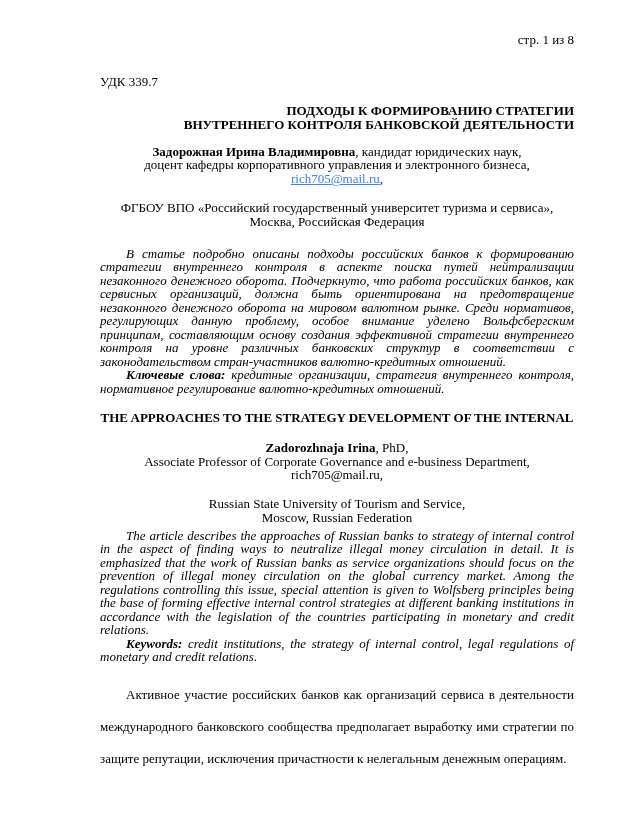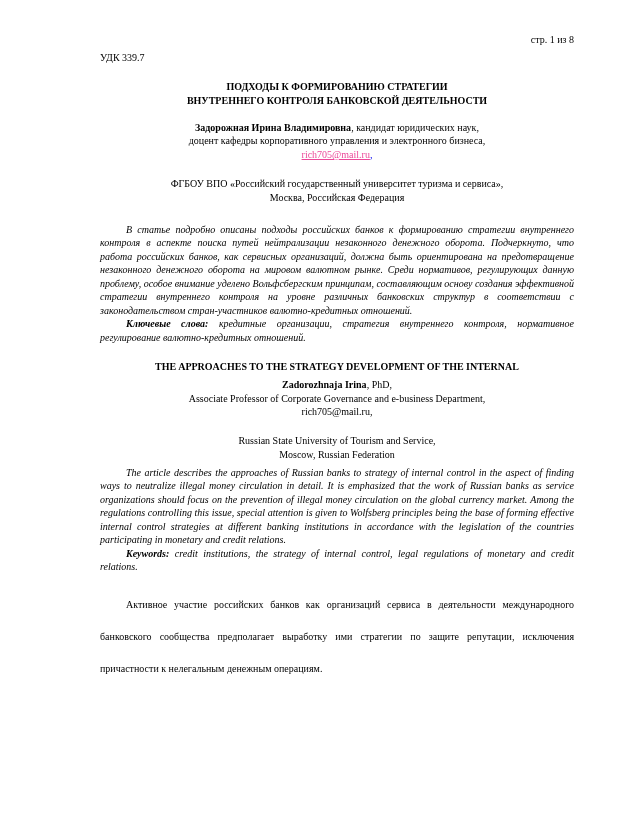--- a/index.html
+++ b/index.html
@@ -10,7 +10,7 @@
     background:#ffffff;
     font-family:"Liberation Serif","DejaVu Serif",serif;
     color:#000;
-    font-size:10px;
+    font-size:13px;
     box-sizing:border-box;
     padding:33px 60px 0 100px;
     overflow:hidden;

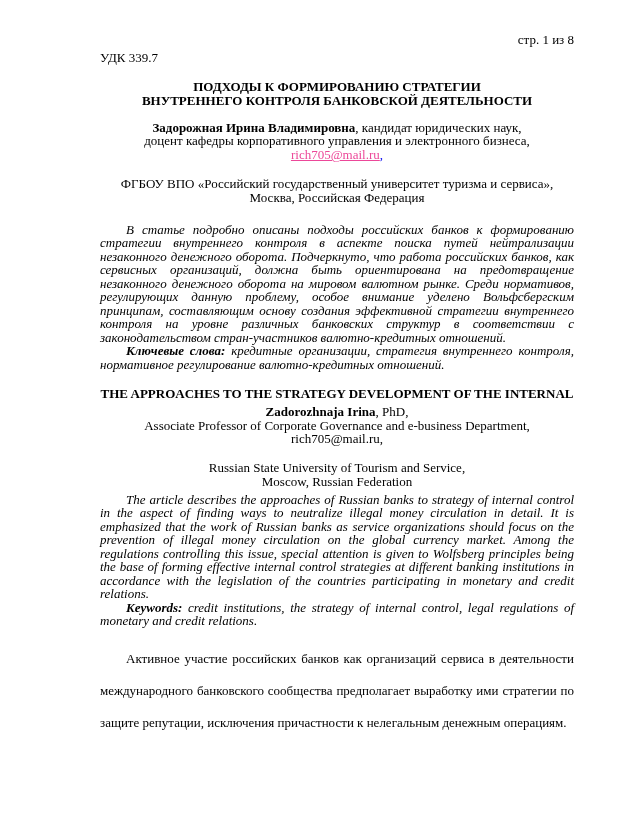--- a/index.html
+++ b/index.html
@@ -16,7 +16,7 @@
     overflow:hidden;
   }
   .hdr{ text-align:right; line-height:13.5px; }
-  .udc{ margin-top:4px; line-height:13.5px; }
+  .udc{ margin-top:28px; line-height:13.5px; }
   .ctr{ text-align:center; line-height:13.8px; }
   .bold{ font-weight:bold; }
   .ru-title{ margin-top:16px; font-weight:bold; }

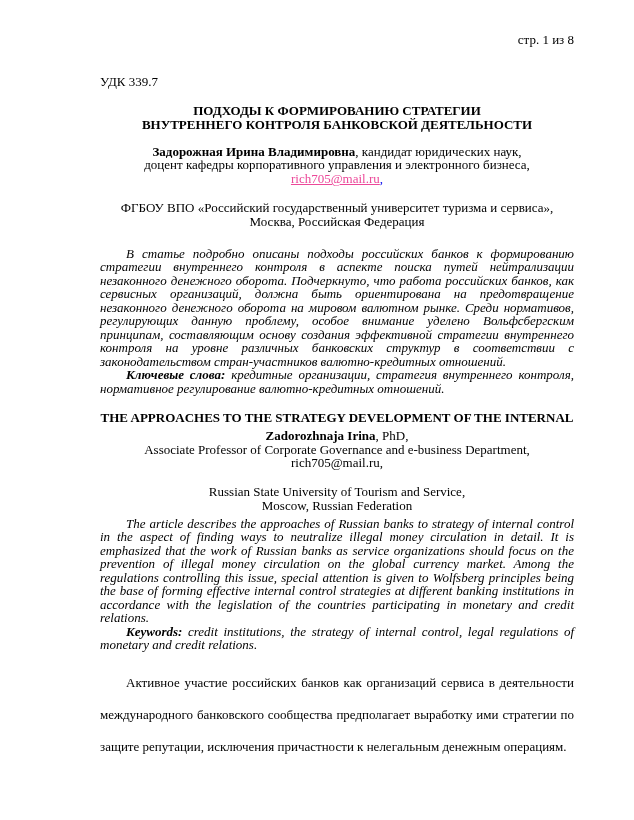--- a/index.html
+++ b/index.html
@@ -19,7 +19,7 @@
   .udc{ margin-top:28px; line-height:13.5px; }
   .ctr{ text-align:center; line-height:13.8px; }
   .bold{ font-weight:bold; }
-  .ru-title{ margin-top:16px; font-weight:bold; }
+  .ru-title{ margin-top:16px; font-weight:bold;text-align:right; }
   .ru-author{ margin-top:13px; }
   .org{ margin-top:15px; }
   .abstract{

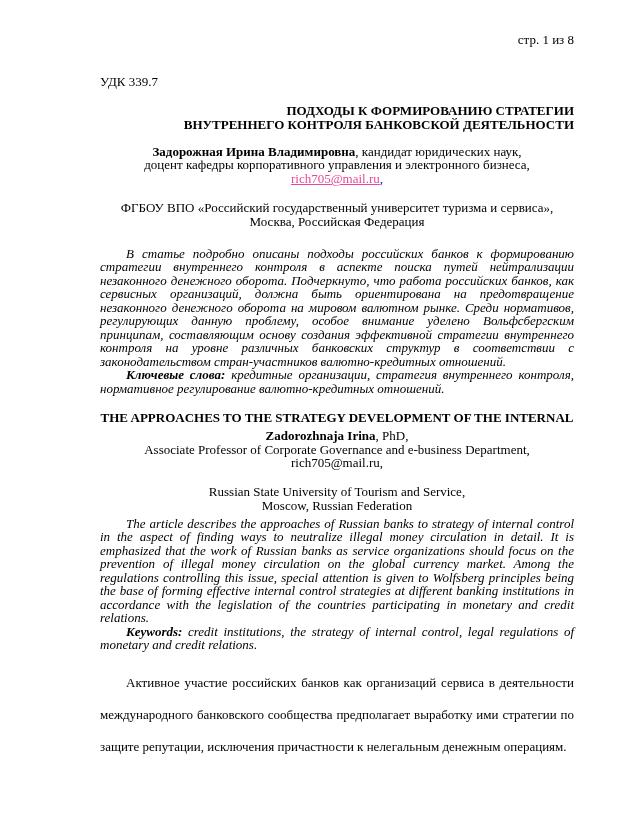--- a/index.html
+++ b/index.html
@@ -46,7 +46,7 @@
     line-height:32px;
   }
   a.email{
-    color:#ec4899;
+    color:#3b82f6;
     text-decoration:underline;
     cursor:pointer;
   }

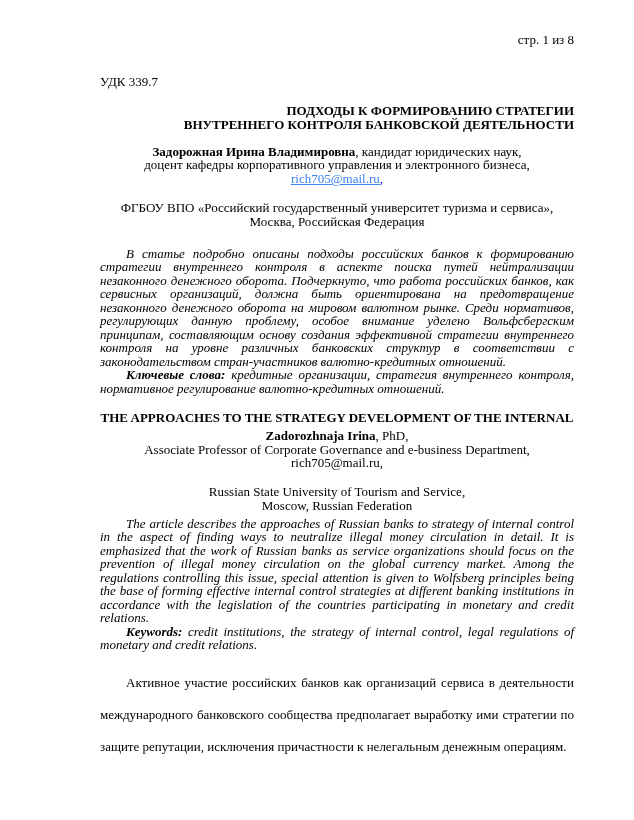--- a/index.html
+++ b/index.html
@@ -37,7 +37,7 @@
   }
   .kw-label{ font-weight:bold; }
   .en-title{ margin-top:16px; font-weight:bold; }
-  .en-author{ margin-top:4px; }
+  .en-author{ margin-top:16px; }
   .en-abstract{ margin-top:4px; }
   .body-para{
     margin-top:15px;

